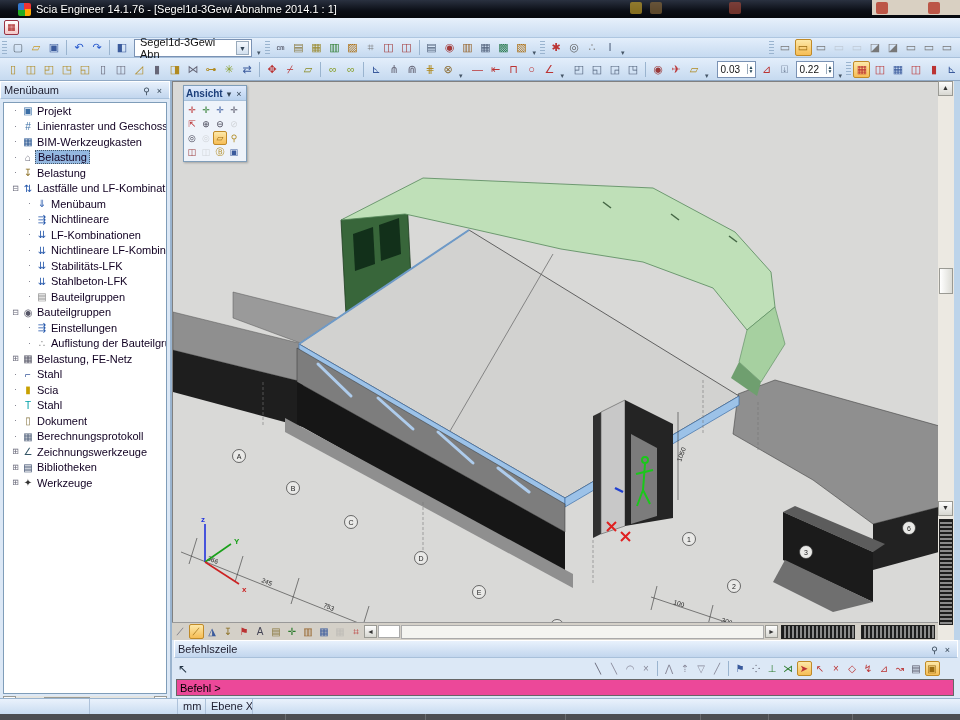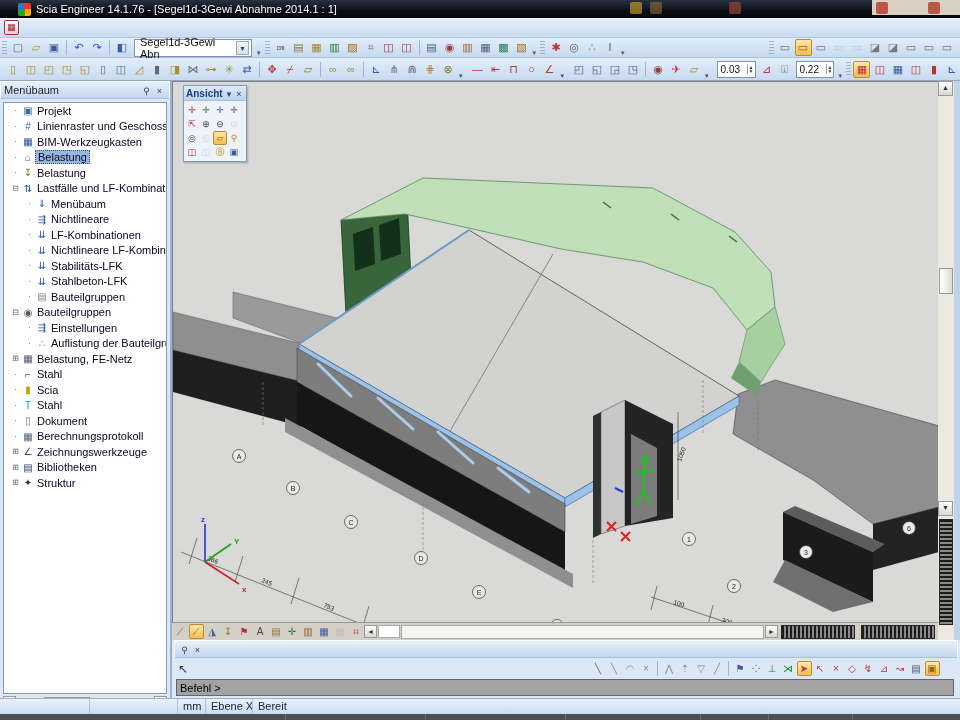--- a/index.html
+++ b/index.html
@@ -436,7 +436,7 @@
         <span class="tind" style="width: 2px;"></span>
         <span class="texp">⊞</span>
         <span class="tico" style="color: rgb(51, 51, 51);">✦</span>
-        <span class="tlab">Struktur</span>
+        <span class="tlab">Werkzeuge</span>
       </div>
     </div>
   <div id="treehscroll">

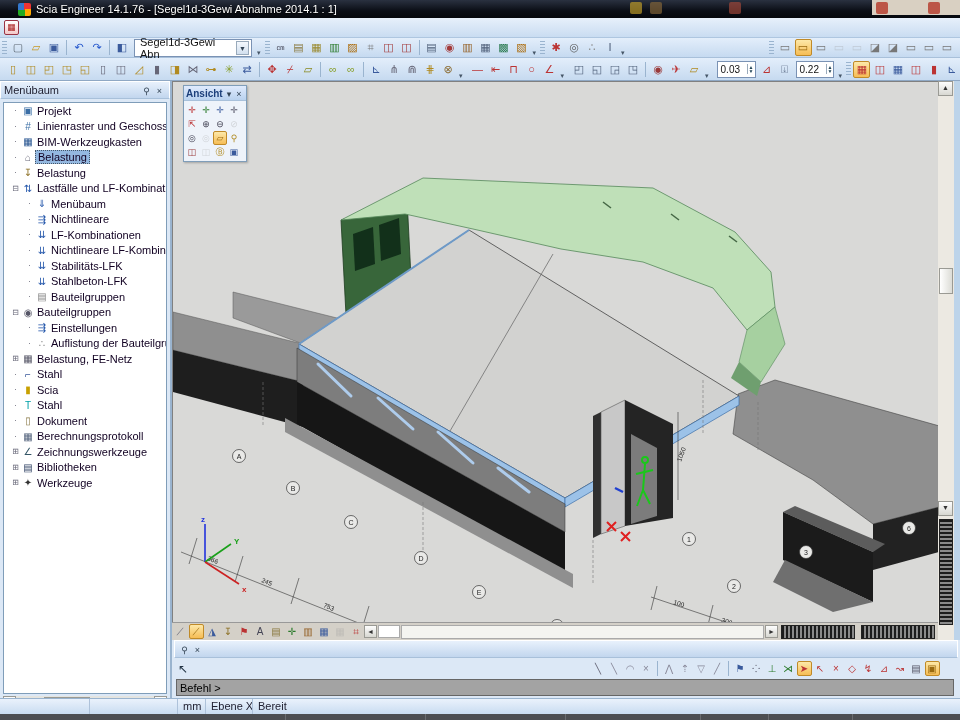--- a/index.html
+++ b/index.html
@@ -657,6 +657,7 @@
 
 <div class="abs" id="cmdpanel">
   <div class="phead">
+    <span class="cap">Befehlszeile</span>
     <span class="phbtn">⚲</span>
     <span class="phbtn">×</span>
   </div>

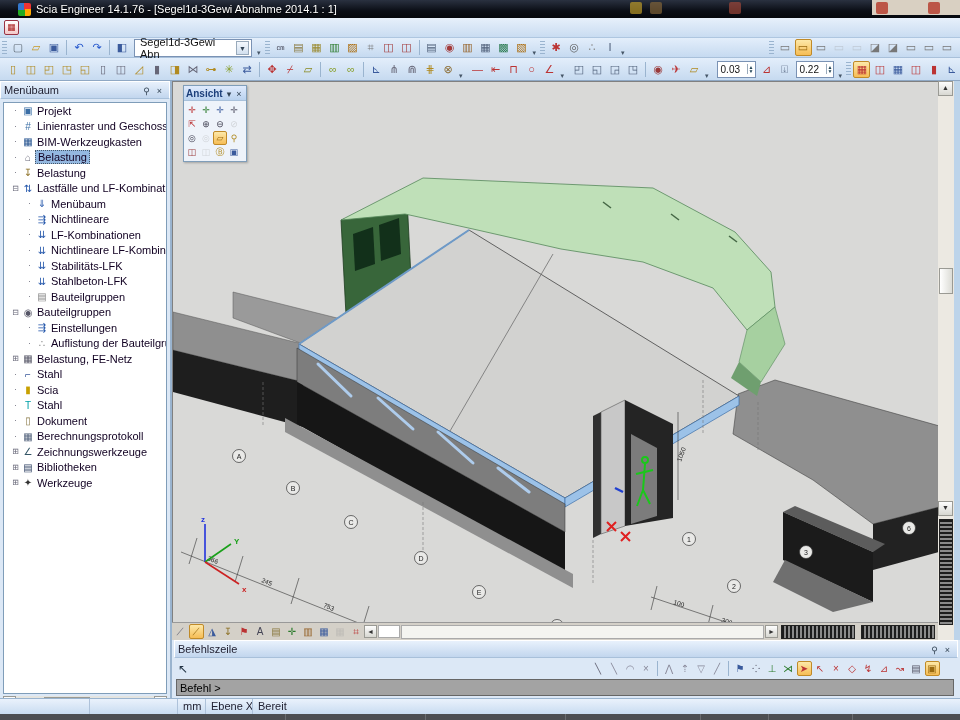--- a/index.html
+++ b/index.html
@@ -105,7 +105,7 @@
   #cmdbody .cursor { font-size:12px; color:#234; margin-left:4px; }
   #snaprow { margin-left:auto; display:flex; align-items:center; margin-right:18px; }
   #snaprow .tbi { width:15px; height:15px; font-size:10px; }
-  #cmdinput { position:absolute; left:4px; top:39px; width:778px; height:17px; background:#a3a3a3;
+  #cmdinput { position:absolute; left:4px; top:39px; width:778px; height:17px; background:#ec4899;
     border:1px solid #666; font-size:11px; padding:1px 3px; font-family:"Liberation Sans",sans-serif; }
   
   #statusbar { left:0; top:698px; width:960px; height:16px;

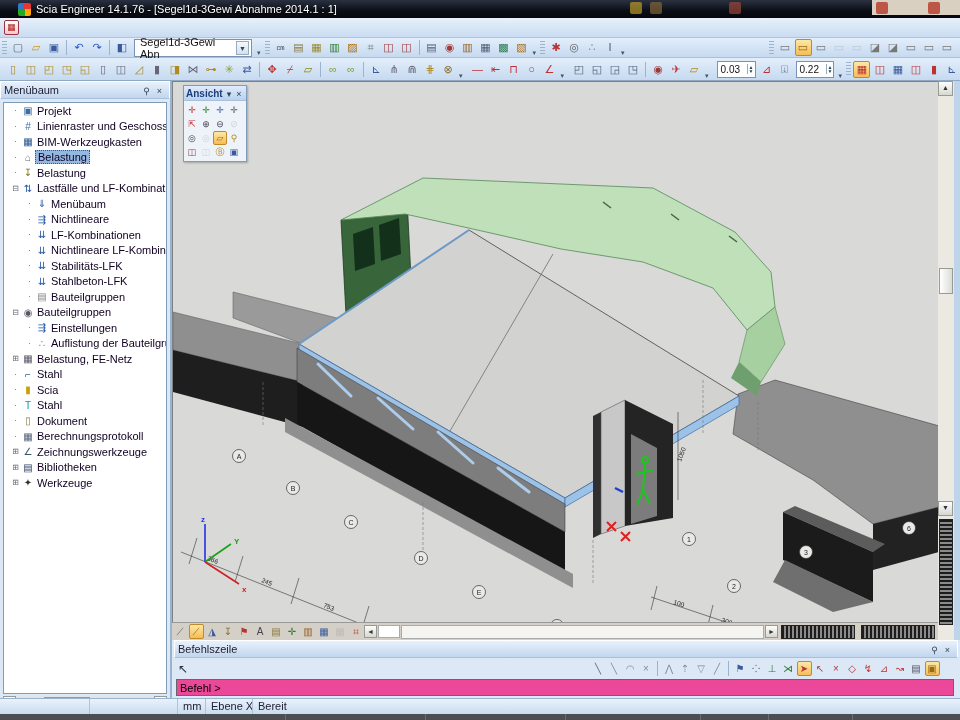--- a/index.html
+++ b/index.html
@@ -697,7 +697,6 @@
   <span class="scell" style="width:88px"></span>
   <span class="scell" style="width:28px">mm</span>
   <span class="scell" style="width:47px">Ebene XY</span>
-  <span class="scell" style="flex:1;border-right:none">Bereit</span>
 </div>
 
 <div class="abs" id="taskbar">

